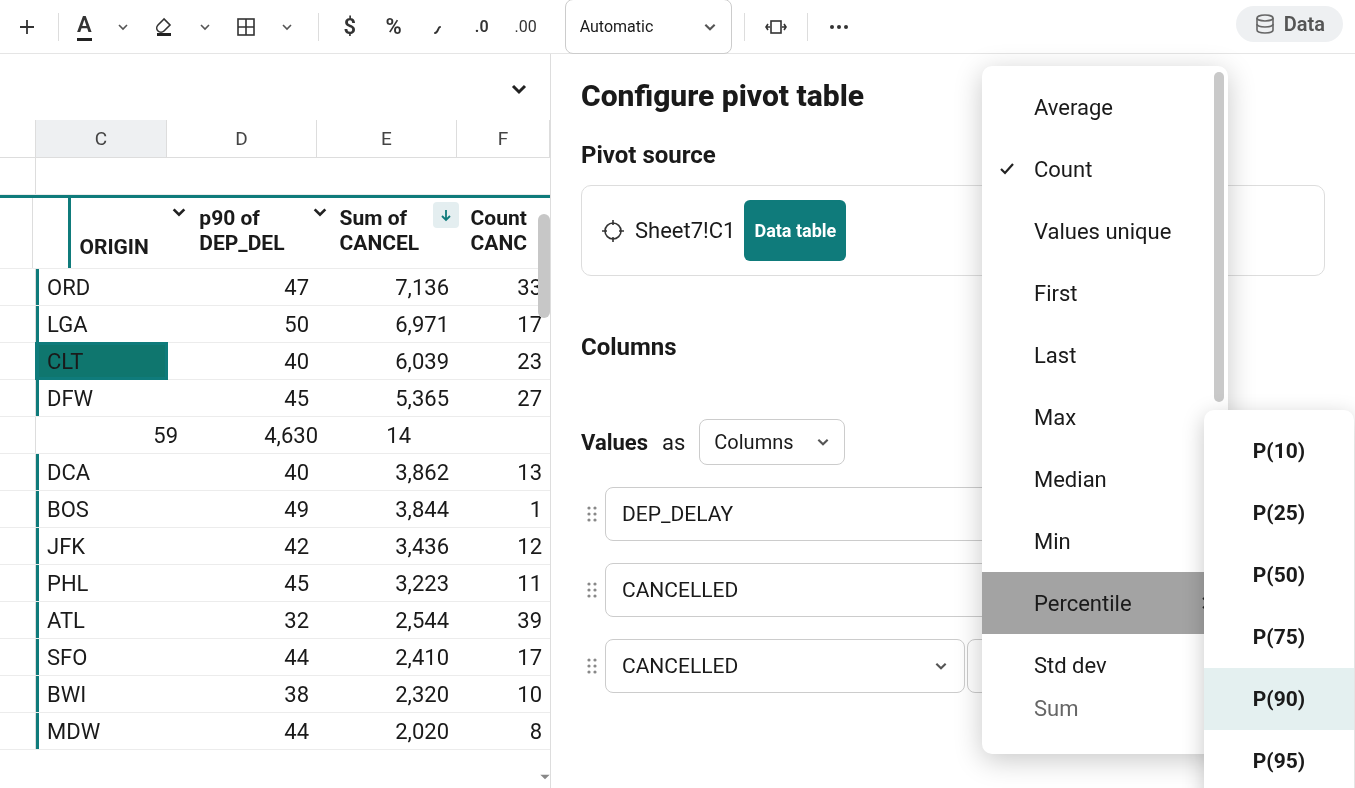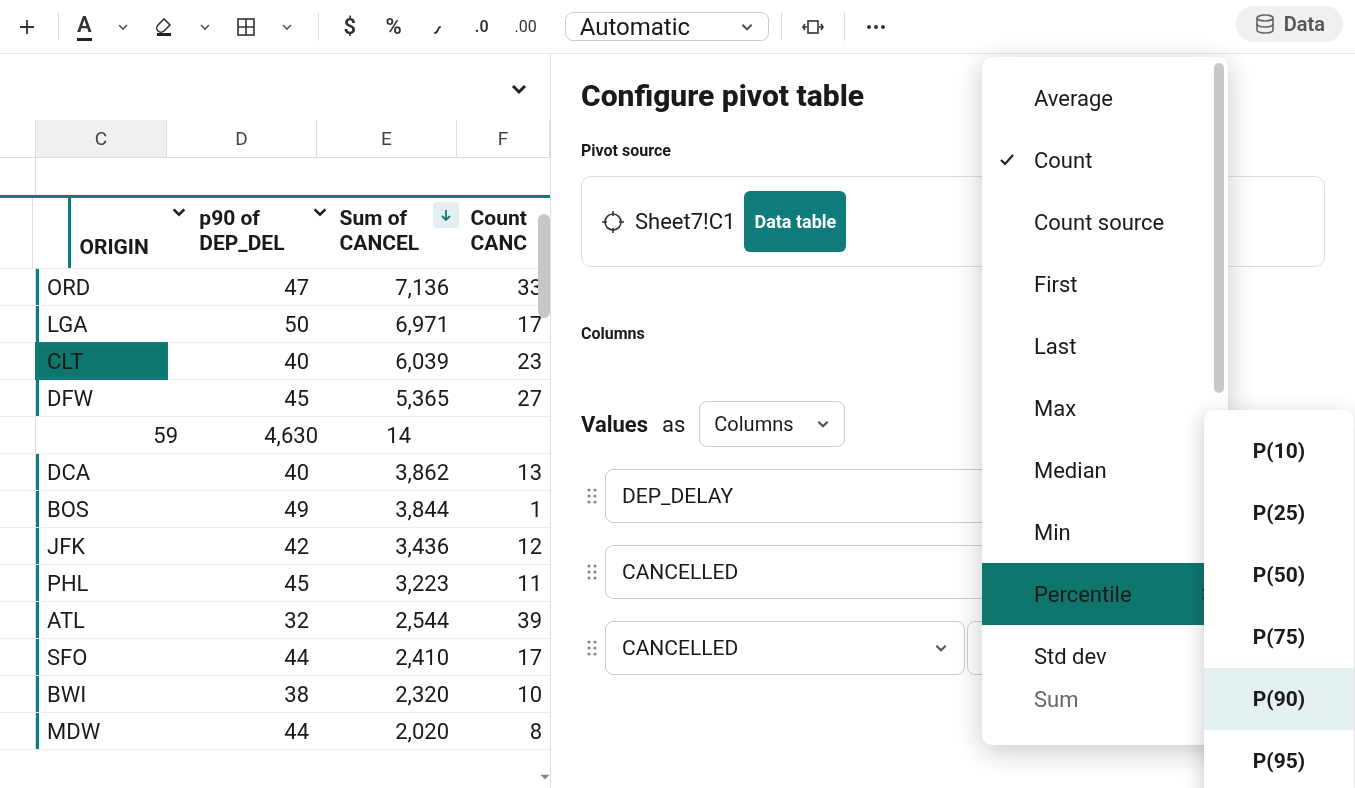--- a/index.html
+++ b/index.html
@@ -8,7 +8,7 @@
   .tbtn { width: 38px; height: 38px; display: flex; align-items: center; justify-content: center; border-radius: 6px; cursor: pointer; font-size: 22px; color: #333; }
   .tbtn.wide { width: auto; padding: 0 6px; gap:4px; }
   .tsep { width:1px; height:28px; background:#ddd; margin:0 6px; }
-  .format-select { display:flex; align-items:center; gap:50px; border:1px solid #ccc; border-radius:8px; height:29px; padding:0 14px; font-size:24px; cursor:pointer;}
+  .format-select { display:flex; align-items:center; gap:50px; border:1px solid #ccc; border-radius:8px; height:55px; padding:0 14px; font-size:16px; cursor:pointer;}
   .data-pill { position:absolute; right:12px; top:6px; display:flex; align-items:center; gap:8px; background:#eef0f2; border-radius:18px; padding:6px 18px; font-size:20px; font-weight:600; color:#555; cursor:pointer;}
   .main { display:flex; position:relative; height:734px; }
   .sheet { width:551px; position:relative; border-right:1px solid #ddd;}

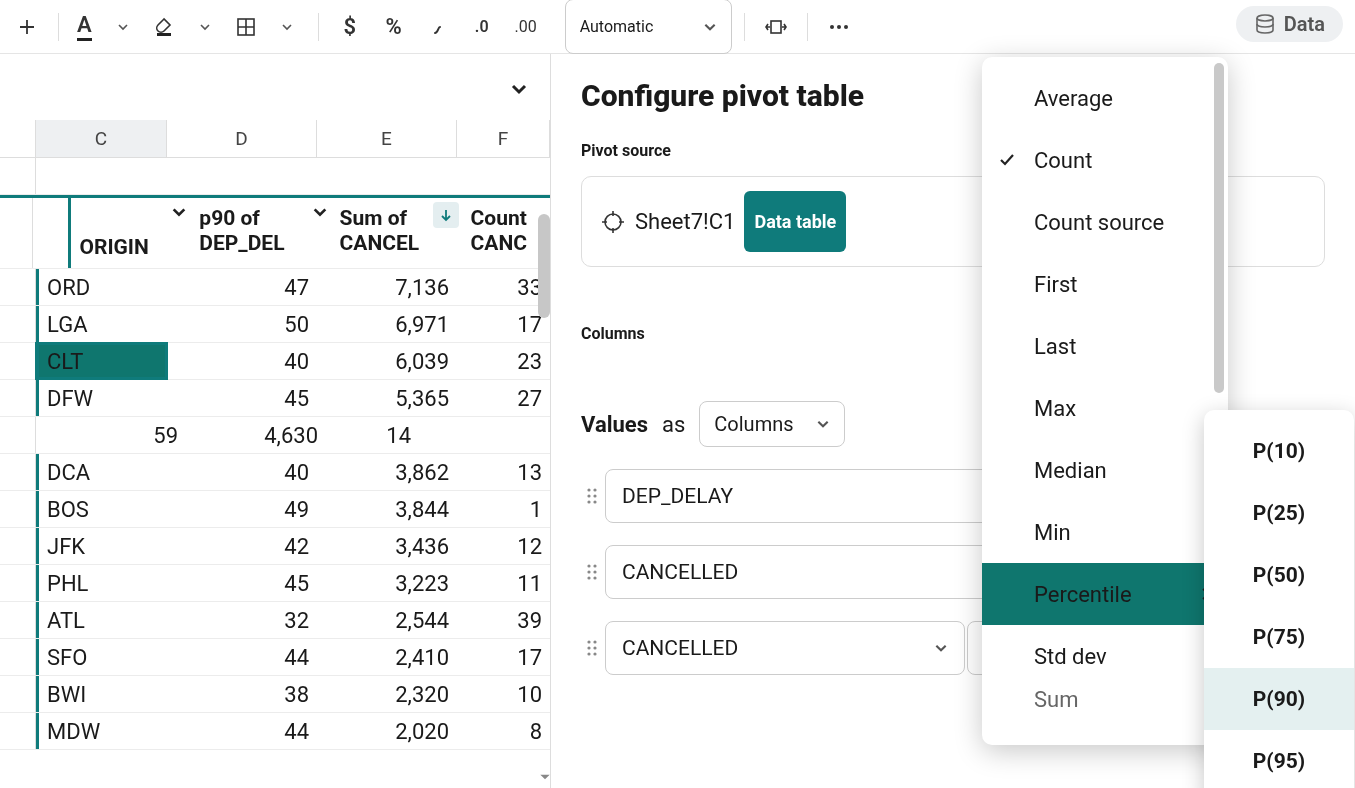--- a/index.html
+++ b/index.html
@@ -53,7 +53,7 @@
   .agg-select { width:134px; border:1px solid #ccc; border-radius:8px; padding:14px 14px; display:flex; justify-content:space-between; align-items:center; font-size:20px; cursor:pointer;}
   .xbtn { width:28px; font-size:24px; cursor:pointer; text-align:center;}
 
-  .menu1 { position:absolute; left:982px; top:3px; width:246px; background:#fff; border-radius:10px; box-shadow:0 6px 28px rgba(0,0,0,0.22); padding:10px 0; z-index:30; }
+  .menu1 { position:absolute; left:982px; top:12px; width:246px; background:#fff; border-radius:10px; box-shadow:0 6px 28px rgba(0,0,0,0.22); padding:10px 0; z-index:30; }
   .menu1 .mi { display:flex; align-items:center; height:62px; padding:0 22px 0 52px; font-size:22px; cursor:pointer; position:relative;}
   .menu1 .mi.hl { background:#0f766e; }
   .menu1 .mi .check { position:absolute; left:16px; }

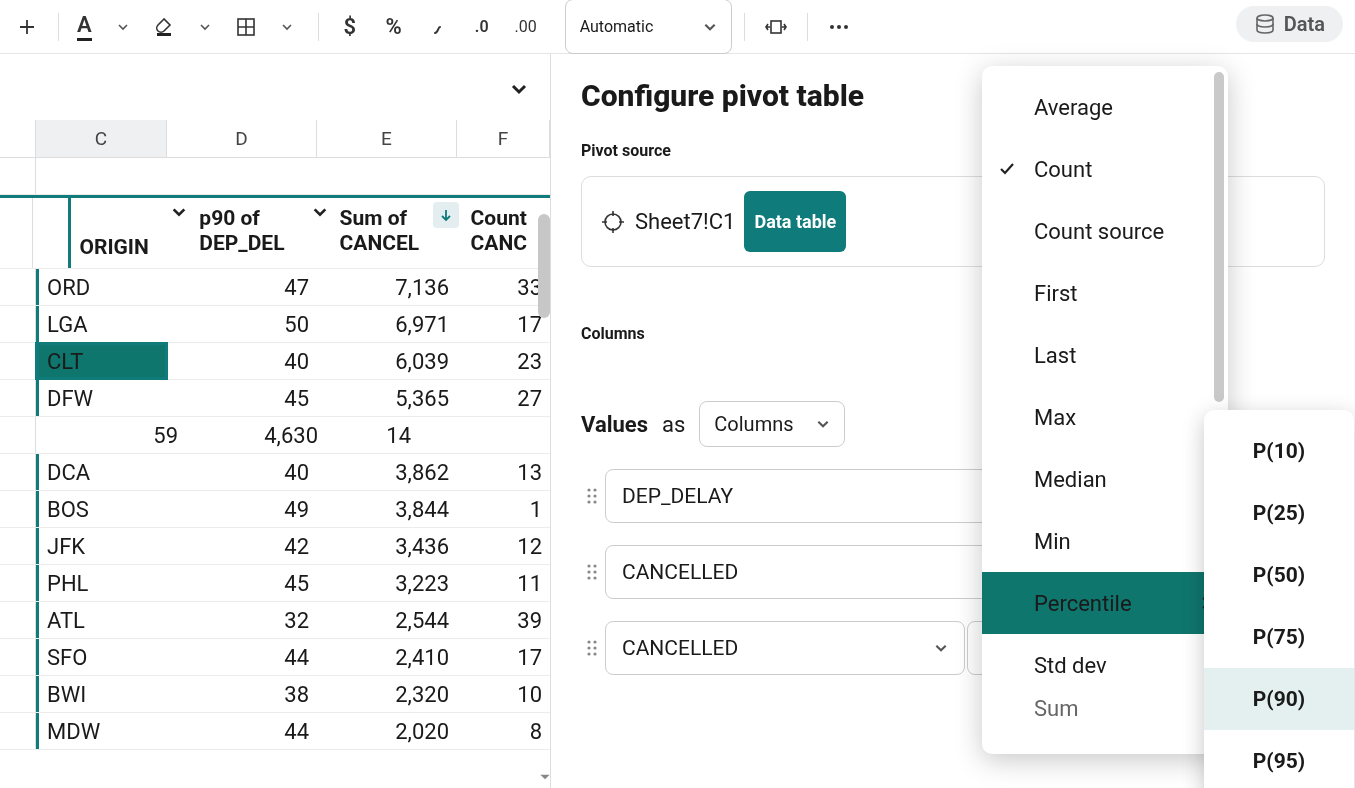--- a/index.html
+++ b/index.html
@@ -41,7 +41,7 @@
   .vsb-dn { position:absolute; right:-2px; bottom:4px; }
   .panel { flex:1; padding:24px 30px 0 30px; position:relative; overflow:hidden;}
   .panel h2 { font-size:30px; font-weight:800; margin-bottom:28px;}
-  .panel .lbl { font-size:16px; font-weight:700; margin-bottom:16px;}
+  .panel .lbl { font-size:24px; font-weight:700; margin-bottom:16px;}
   .source-box { border:1px solid #ddd; border-radius:10px; padding:14px 18px; display:flex; align-items:center; gap:9px; font-size:22px;}
   .data-tag { background:#0f7b7b; color:#fff; border-radius:6px; padding:20px 10px; font-size:18px; font-weight:700;}
   .sec-div { height:1px; margin:28px -30px; }

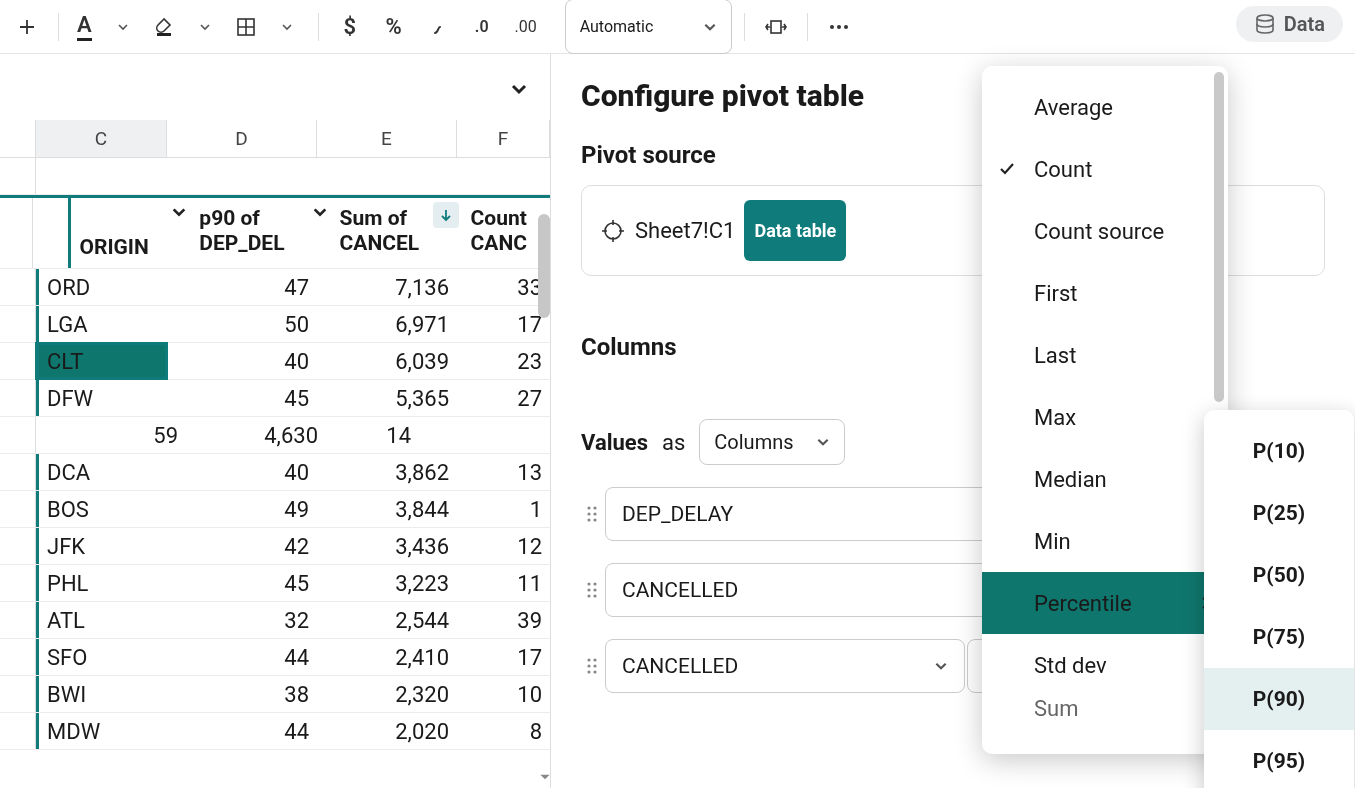--- a/index.html
+++ b/index.html
@@ -417,7 +417,7 @@
           <span>Count</span>
         </div>
         <div class="mi">
-          <span>Count source</span>
+          <span>Values unique</span>
         </div>
         <div class="mi">
           <span>First</span>

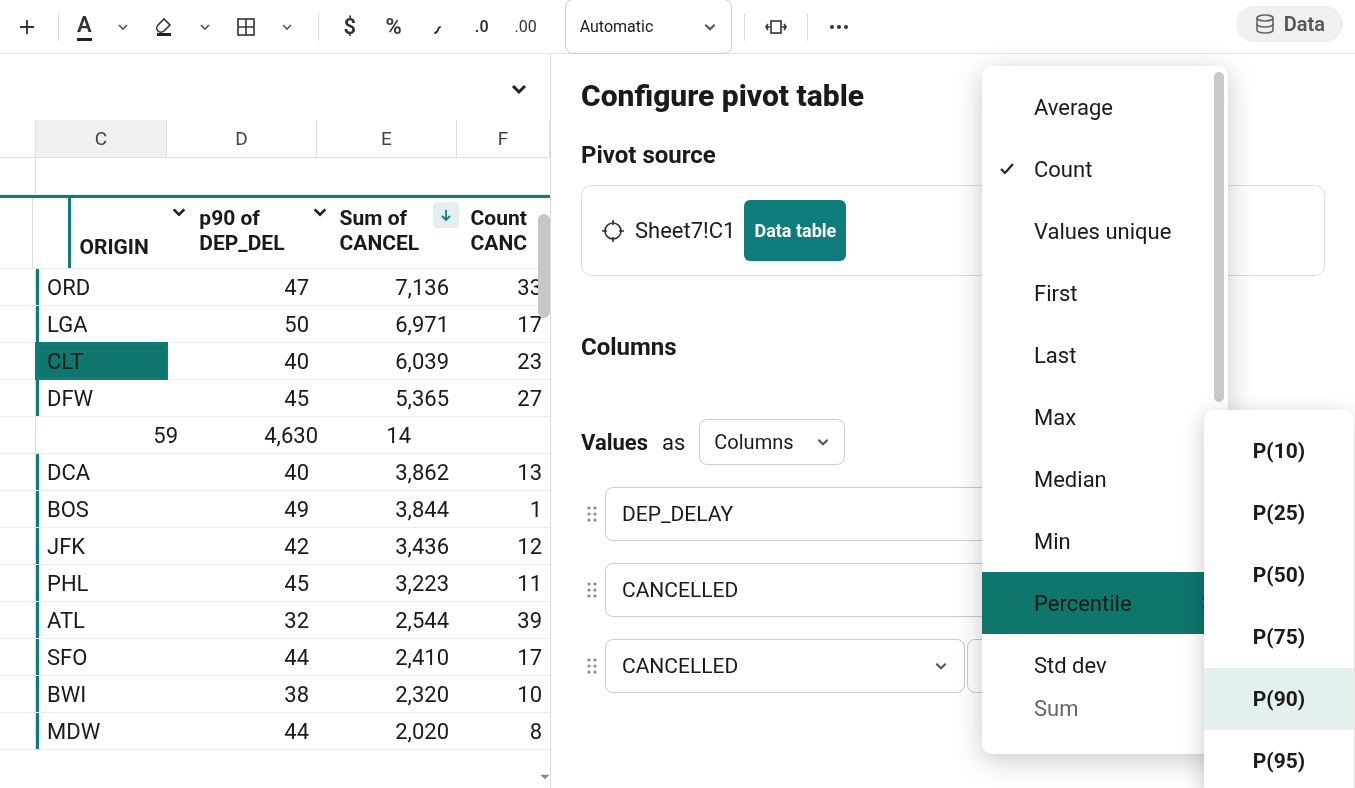--- a/index.html
+++ b/index.html
@@ -55,7 +55,7 @@
 
   .menu1 { position:absolute; left:982px; top:12px; width:246px; background:#fff; border-radius:10px; box-shadow:0 6px 28px rgba(0,0,0,0.22); padding:10px 0; z-index:30; }
   .menu1 .mi { display:flex; align-items:center; height:62px; padding:0 22px 0 52px; font-size:22px; cursor:pointer; position:relative;}
-  .menu1 .mi.hl { background:#0f766e; }
+  .menu1 .mi.hl { background:#a3a3a3; }
   .menu1 .mi .check { position:absolute; left:16px; }
   .menu1 .mi .sub { position:absolute; right:16px; }
   .menu1 .scrollbar { position:absolute; right:4px; top:6px; width:10px; height:330px; background:#c9c9c9; border-radius:5px;}

